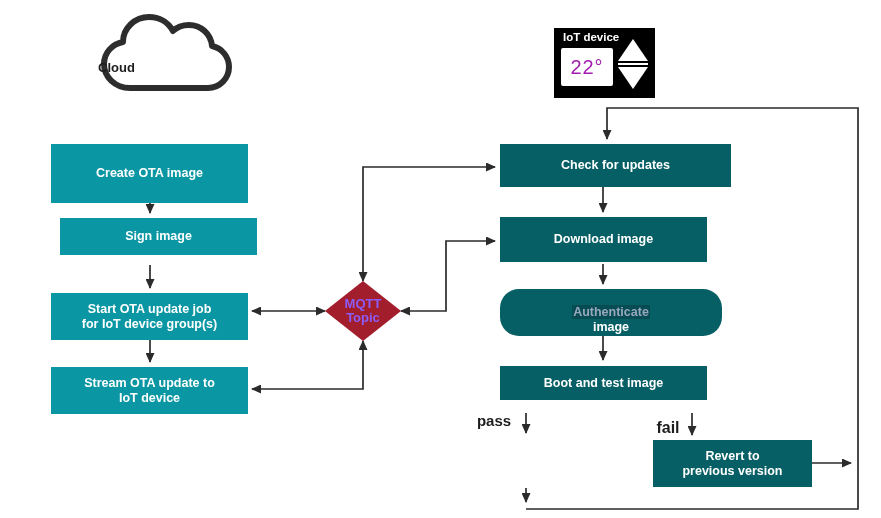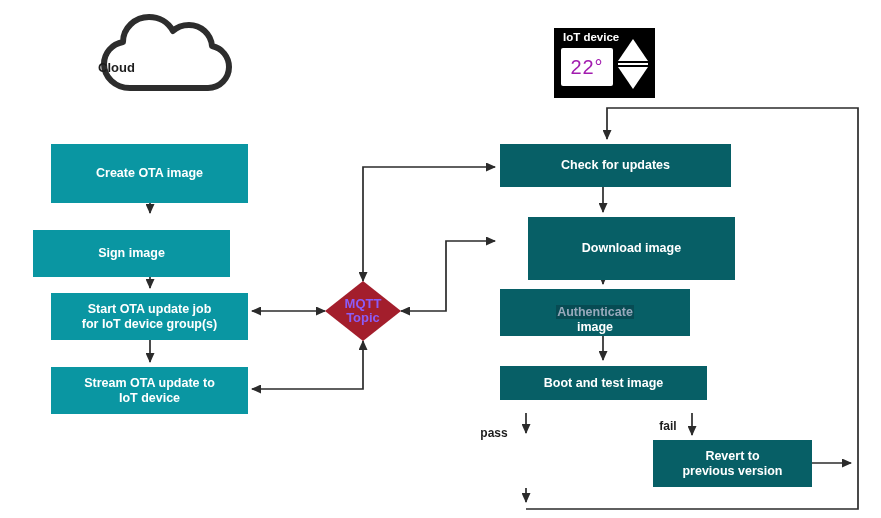--- a/index.html
+++ b/index.html
@@ -88,7 +88,7 @@
   </div>
 
   <div class="node teal" style="left:51px;top:144px;width:197px;height:59px;">Create OTA image</div>
-  <div class="node teal" style="left:33px;top:218px;width:197px;height:47px;margin-top:12px;">Sign image</div>
+  <div class="node teal" style="left:60px;top:218px;width:197px;height:37px;">Sign image</div>
   <div class="node teal" style="left:51px;top:293px;width:197px;height:47px;">Start OTA update job
 for IoT device group(s)</div>
   <div class="node teal" style="left:51px;top:367px;width:197px;height:47px;">Stream OTA update to

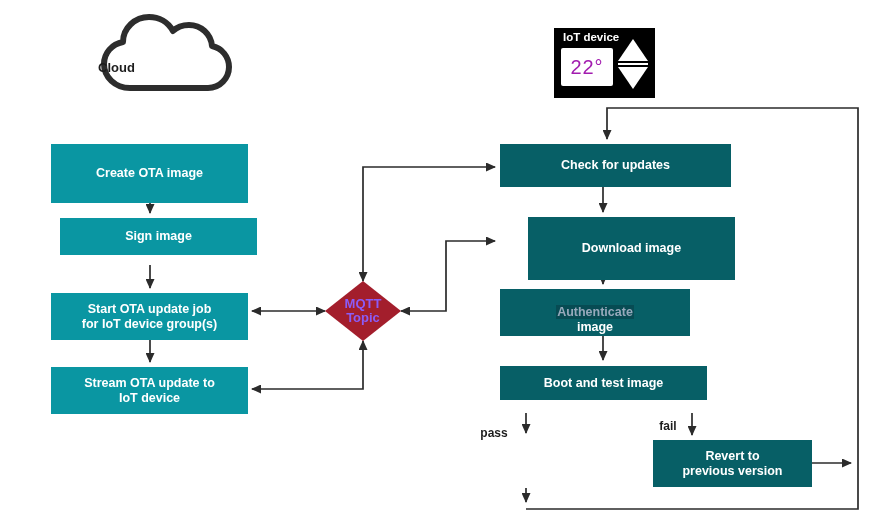--- a/index.html
+++ b/index.html
@@ -98,7 +98,7 @@
 Topic</div>
 
   <div class="node darkteal" style="left:500px;top:144px;width:231px;height:43px;">Check for updates</div>
-  <div class="node darkteal" style="left:528px;top:217px;width:207px;height:63px;">Download image</div>
+  <div class="node darkteal" style="left:500px;top:217px;width:207px;height:45px;">Download image</div>
   <div class="node darkteal" style="left:500px;top:289px;width:190px;height:47px;">
     <span>
       <span class="auth-hl">Authenticate</span>

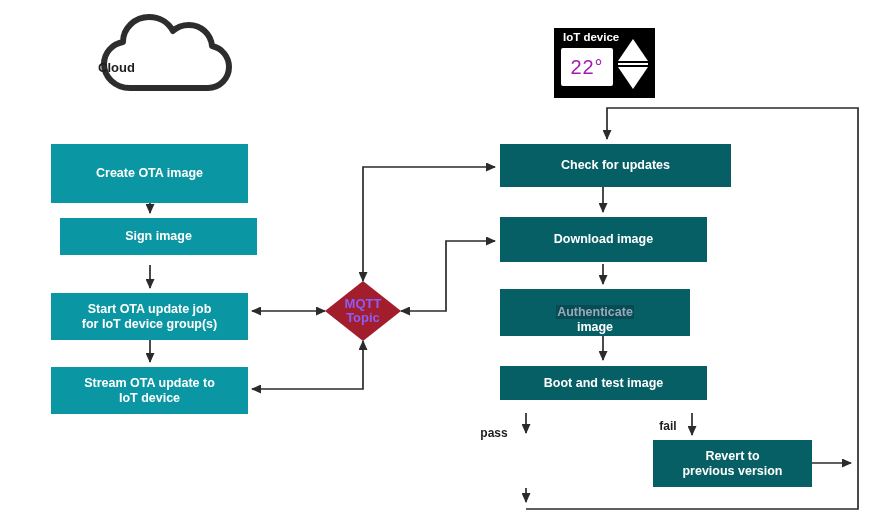--- a/index.html
+++ b/index.html
@@ -99,7 +99,7 @@
 
   <div class="node darkteal" style="left:500px;top:144px;width:231px;height:43px;">Check for updates</div>
   <div class="node darkteal" style="left:500px;top:217px;width:207px;height:45px;">Download image</div>
-  <div class="node darkteal" style="left:500px;top:289px;width:190px;height:47px;">
+  <div class="node darkteal" style="left:500px;top:289px;width:222px;height:47px;border-radius:19px;">
     <span>
       <span class="auth-hl">Authenticate</span>
       <span>image</span>

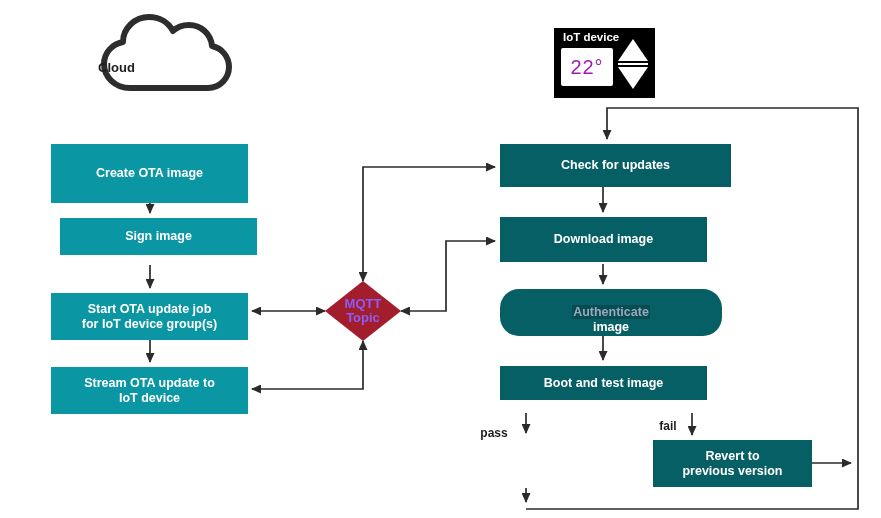--- a/index.html
+++ b/index.html
@@ -109,7 +109,7 @@
   <div class="node darkteal" style="left:653px;top:440px;width:159px;height:47px;">Revert to
 previous version</div>
 
-  <div class="lbl" style="left:470px;top:426px;width:48px;font-size:12px;">pass</div>
+  <div class="lbl" style="left:470px;top:412px;width:48px;font-size:15px;">pass</div>
   <div class="lbl" style="left:644px;top:419px;width:48px;font-size:12px;">fail</div>
 
 </div>

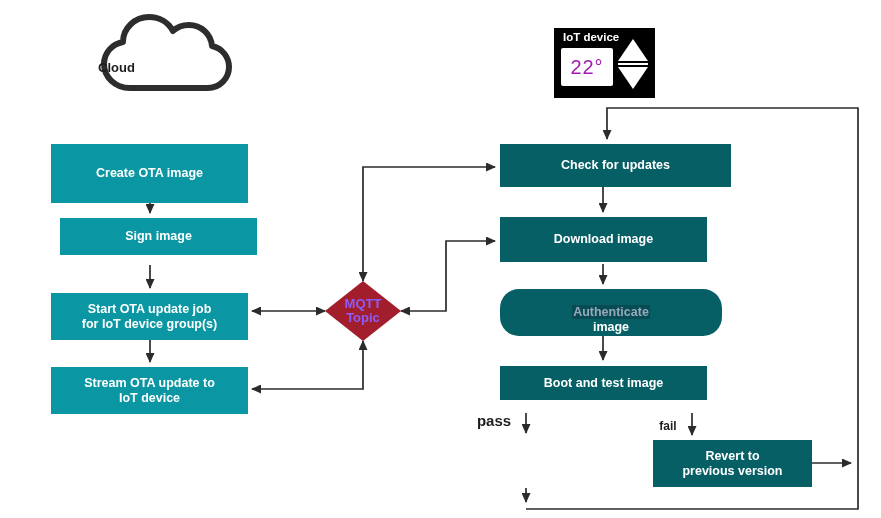--- a/index.html
+++ b/index.html
@@ -110,7 +110,7 @@
 previous version</div>
 
   <div class="lbl" style="left:470px;top:412px;width:48px;font-size:15px;">pass</div>
-  <div class="lbl" style="left:644px;top:419px;width:48px;font-size:12px;">fail</div>
+  <div class="lbl" style="left:644px;top:419px;width:48px;font-size:16px;">fail</div>
 
 </div>
 

